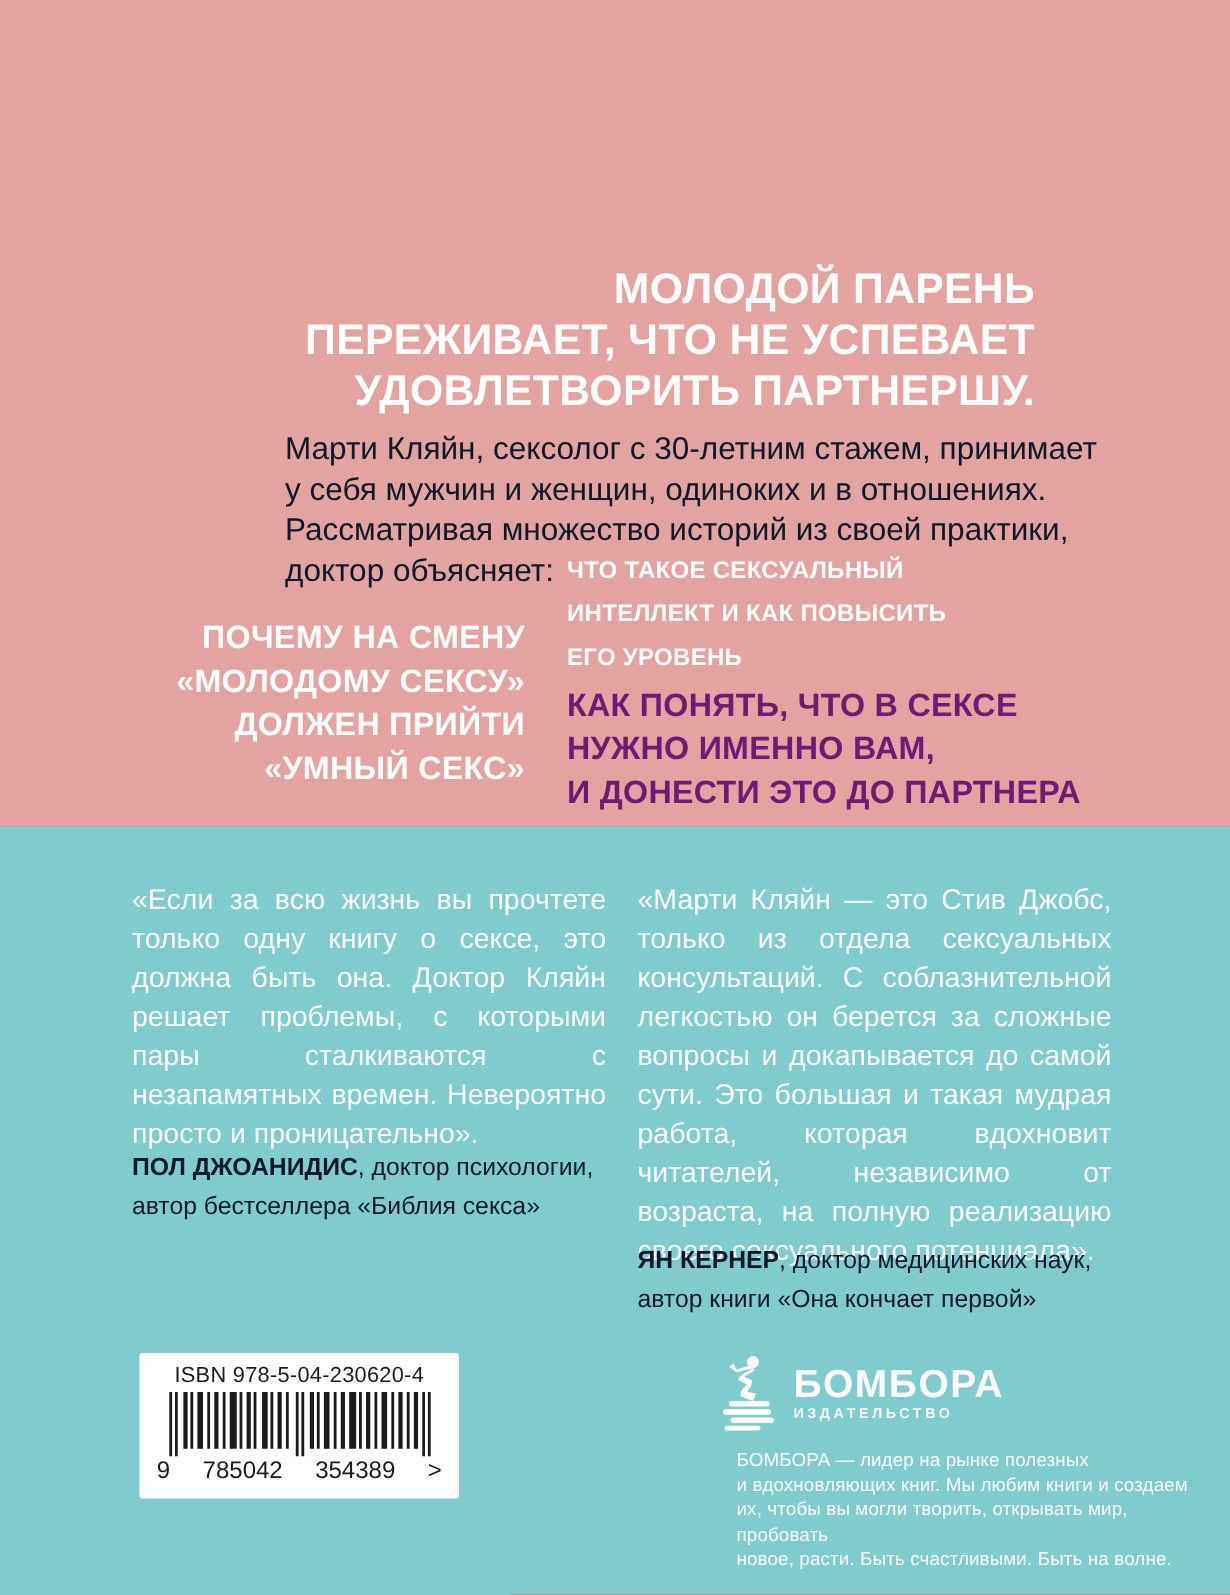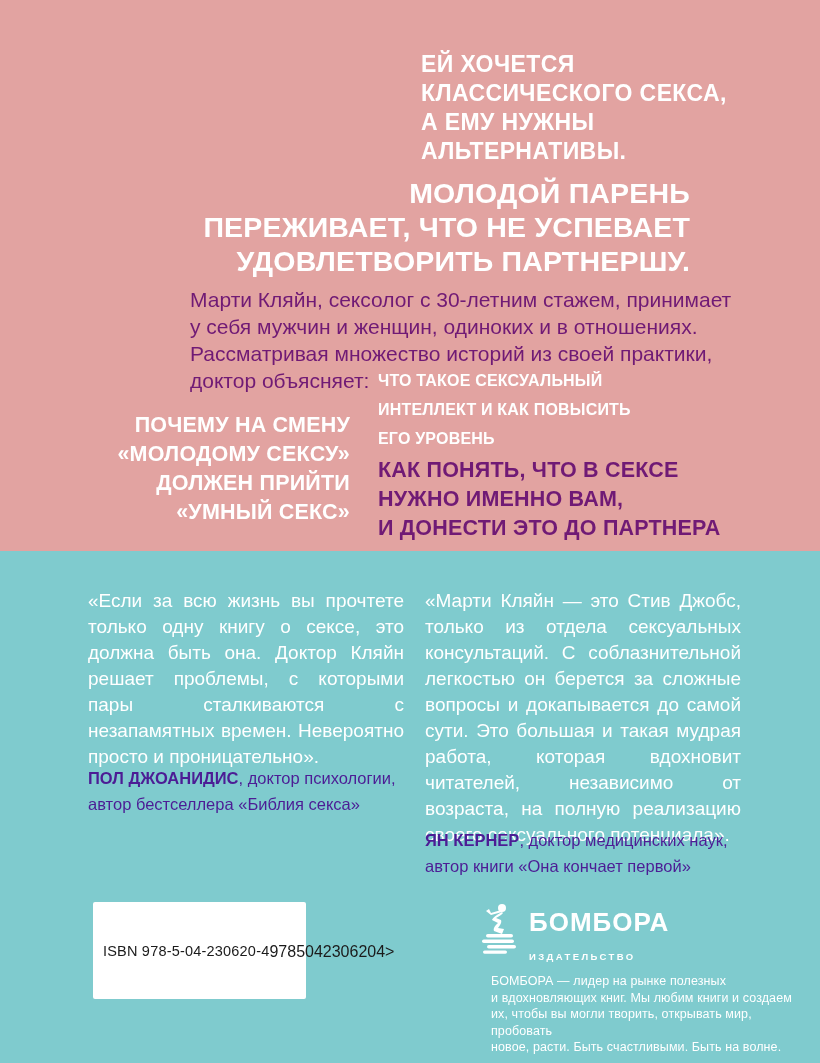--- a/index.html
+++ b/index.html
@@ -124,10 +124,6 @@
 
   <div class="pink-section">
 
-    <div class="abs pre tagline-right">ЕЙ ХОЧЕТСЯ
-КЛАССИЧЕСКОГО СЕКСА,
-А ЕМУ НУЖНЫ
-АЛЬТЕРНАТИВЫ.</div>
 
     <div class="abs pre tagline-center">МОЛОДОЙ ПАРЕНЬ
 ПЕРЕЖИВАЕТ, ЧТО НЕ УСПЕВАЕТ

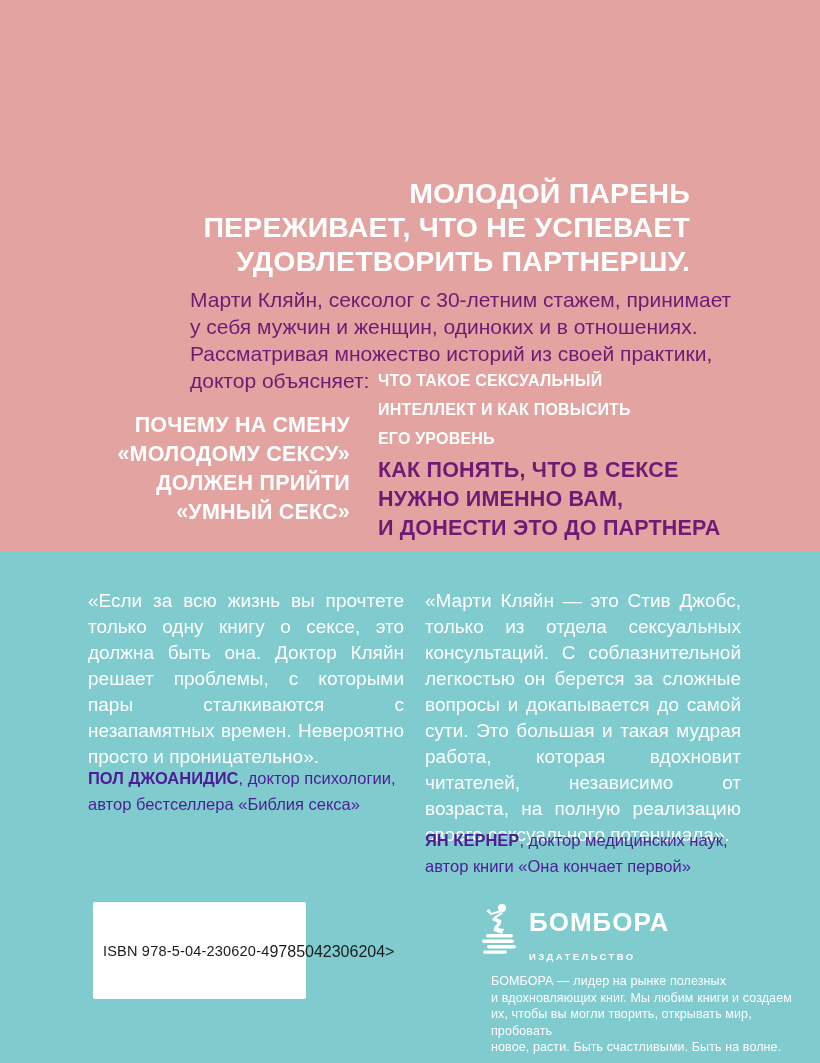--- a/index.html
+++ b/index.html
@@ -43,7 +43,7 @@
   .about-author{
     left:190px;top:286px;width:580px;
     font-size:21px;line-height:27px;font-weight:400;
-    color:#701a75;
+    color:#0f172a;
   }
   .point-left{
     left:55px;top:411px;width:295px;

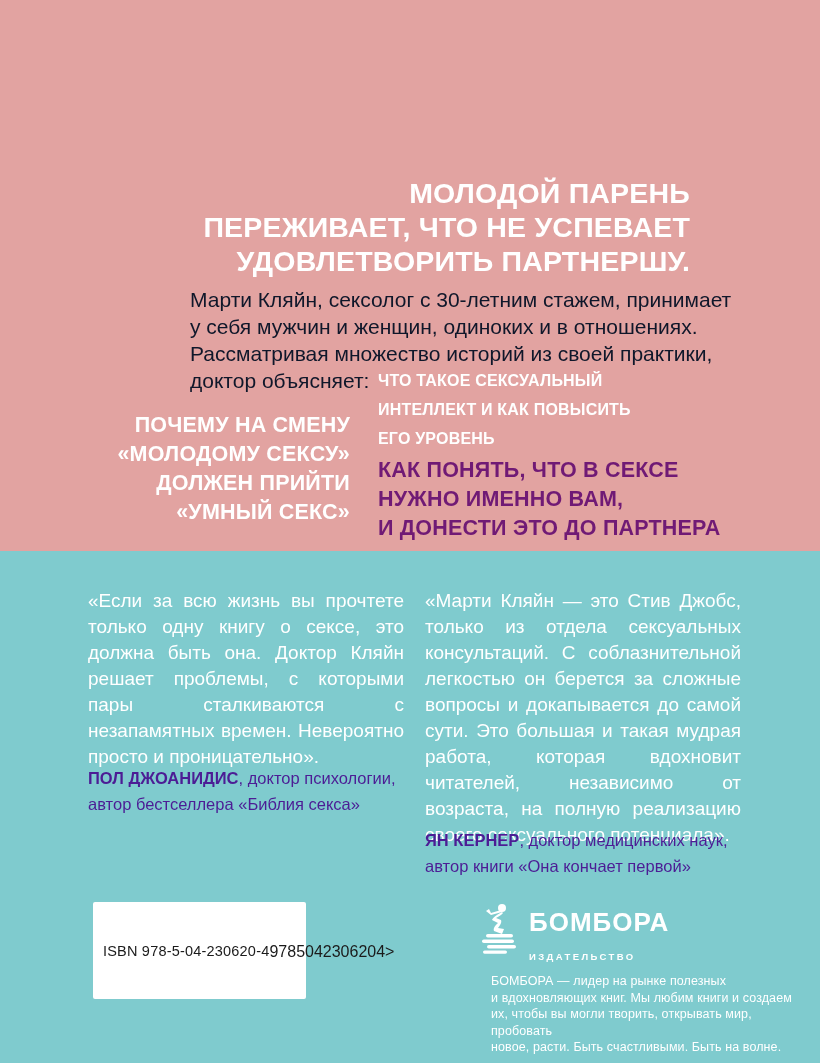--- a/index.html
+++ b/index.html
@@ -74,7 +74,7 @@
   .attribution{
     width:330px;
     font-size:16.5px;line-height:26px;
-    color:#4c1d95;
+    color:#0f172a;
   }
   .attribution .attr-name{font-weight:700;}
   .attr-left{left:88px;top:188px;}

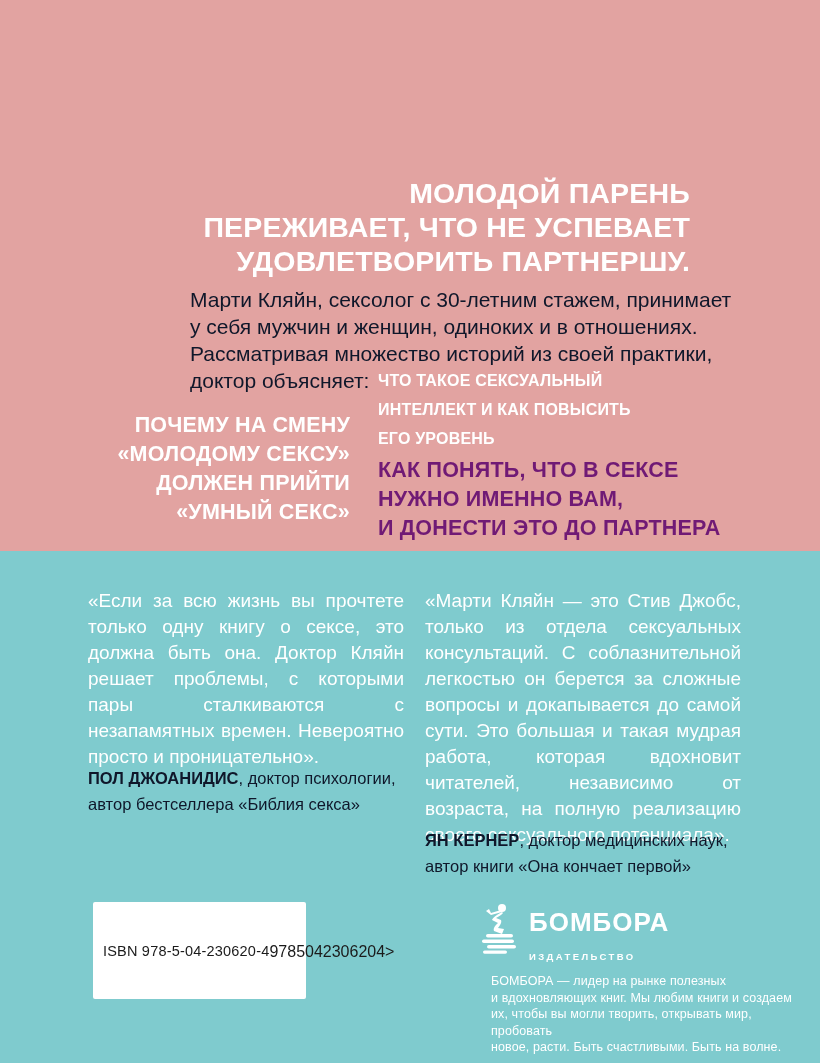--- a/index.html
+++ b/index.html
@@ -84,7 +84,7 @@
   .barcode-box{
     left:93px;top:351px;width:213px;height:97px;
     background:#ffffff;border-radius:2px;
-    display:flex;flex-direction:row;align-items:center;
+    display:flex;flex-direction:column;align-items:center;
     box-sizing:border-box;padding:6px 10px 5px 10px;
   }
   .isbn-line{

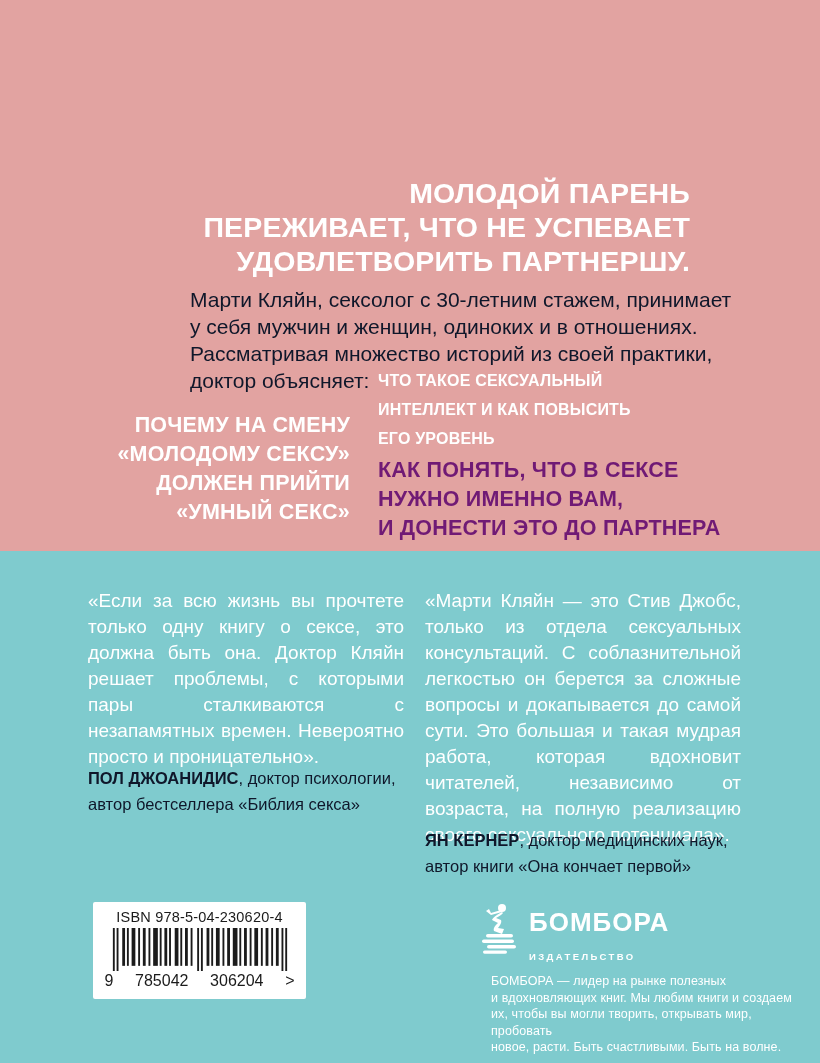--- a/index.html
+++ b/index.html
@@ -108,7 +108,7 @@
     font-size:26px;font-weight:800;letter-spacing:1px;line-height:26px;
   }
   .logo-sub{
-    font-size:9.5px;font-weight:700;letter-spacing:2.4px;line-height:12px;margin-top:16px;
+    font-size:9.5px;font-weight:700;letter-spacing:2.4px;line-height:12px;margin-top:2px;
   }
   .publisher-blurb{
     margin-top:10px;

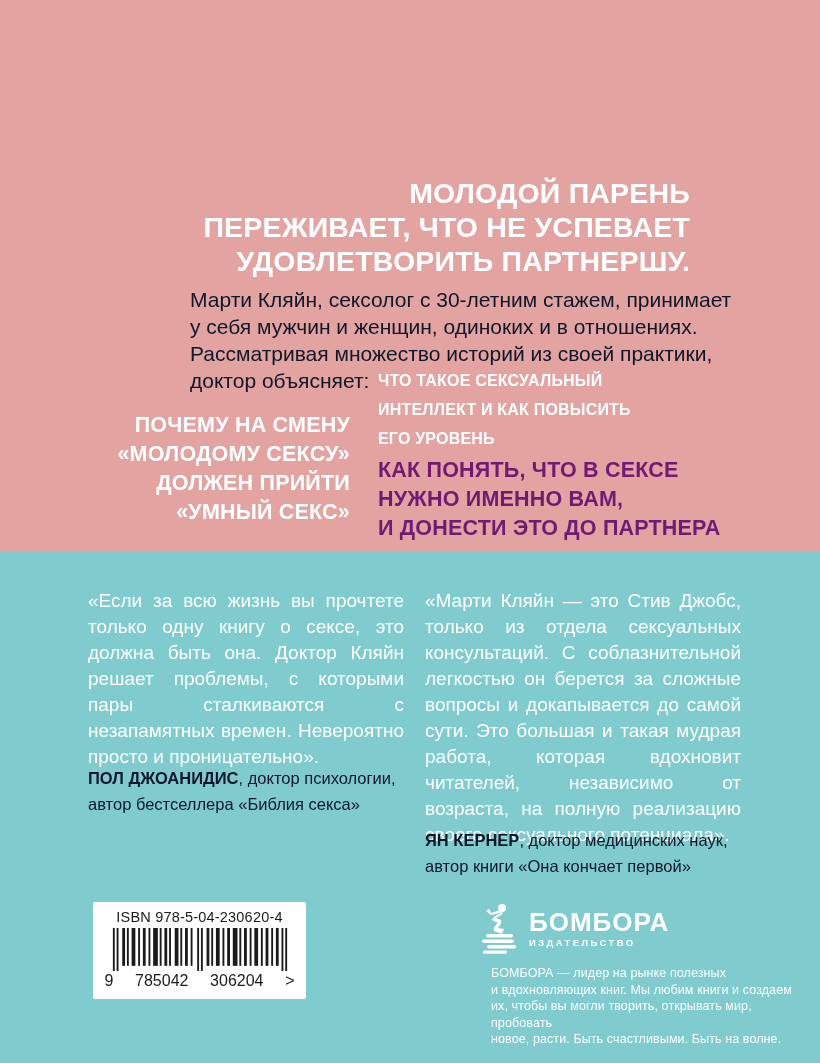--- a/index.html
+++ b/index.html
@@ -207,7 +207,7 @@
       <div class="barcode-digits">
         <span>9</span>
         <span>785042</span>
-        <span>306204</span>
+        <span>354389</span>
         <span>&gt;</span>
       </div>
     </div>

